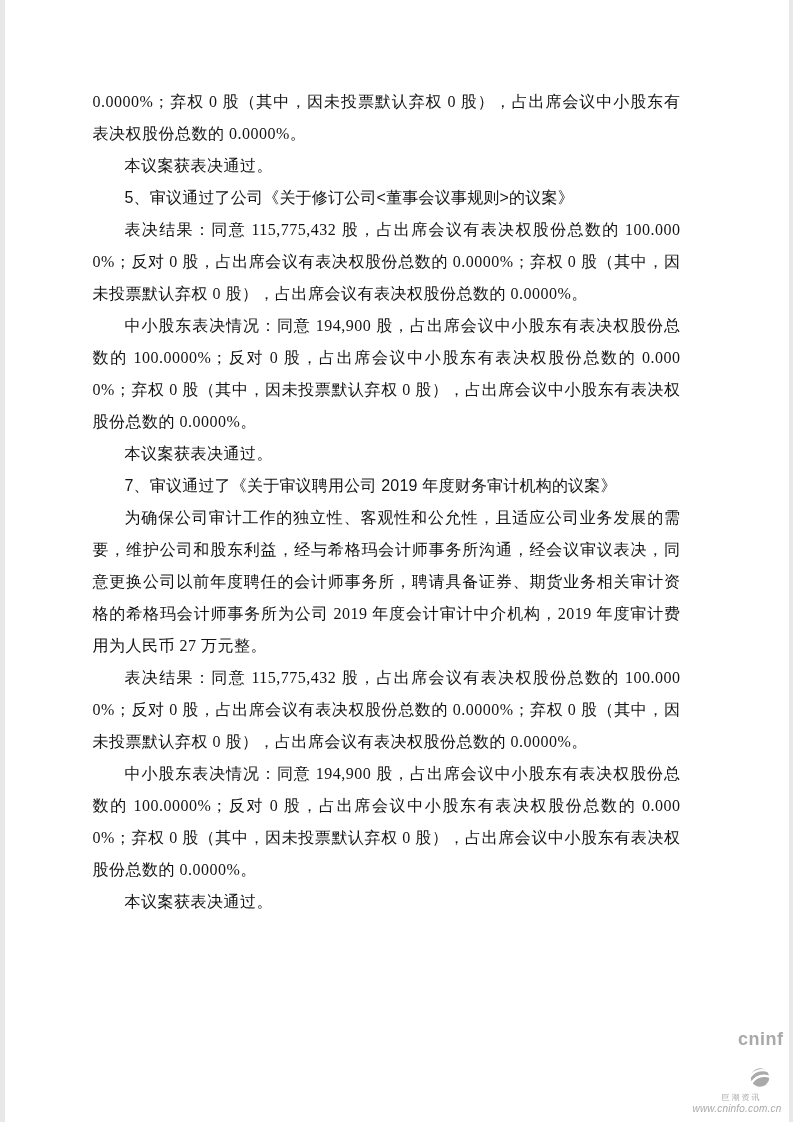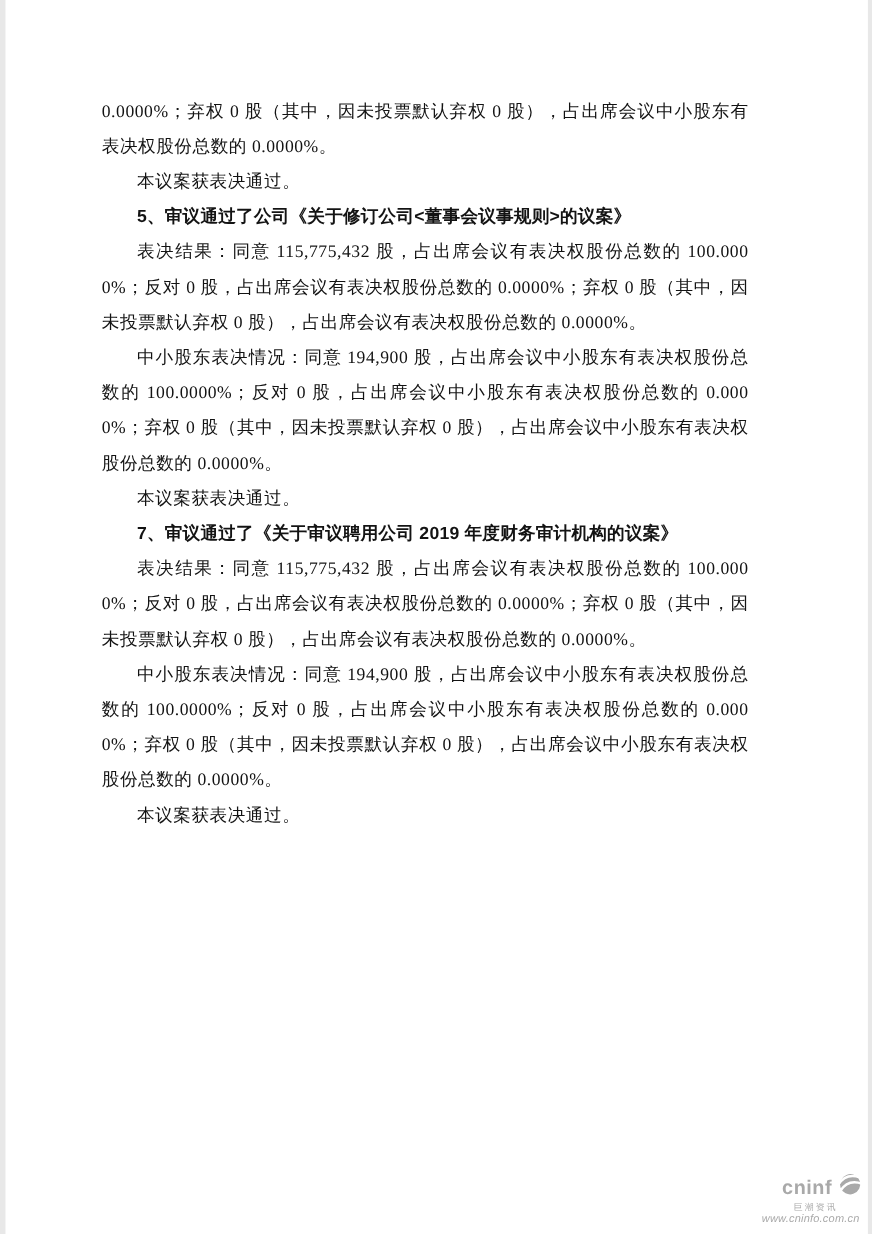--- a/index.html
+++ b/index.html
@@ -36,7 +36,7 @@
     text-indent: 2em;
   }
   .doc-body p.heading {
-    font-weight: bold;
+    font-weight: normal;
     font-family: "Liberation Sans", "DejaVu Sans", sans-serif;
     letter-spacing: 0.2px;
   }

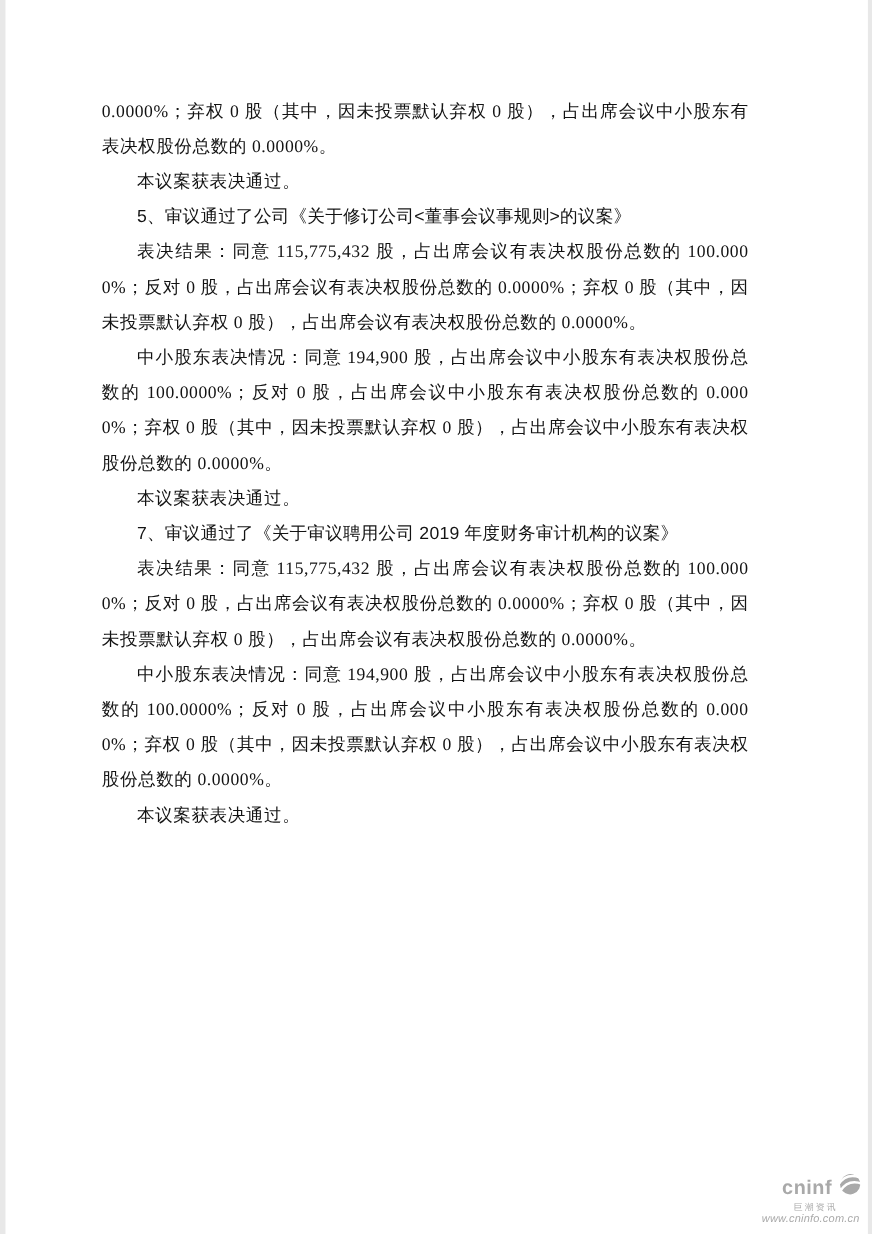--- a/index.html
+++ b/index.html
@@ -91,6 +91,7 @@
       <p class="indent">中小股东表决情况：同意 194,900 股，占出席会议中小股东有表决权股份总数的 100.0000%；反对 0 股，占出席会议中小股东有表决权股份总数的 0.0000%；弃权 0 股（其中，因未投票默认弃权 0 股），占出席会议中小股东有表决权股份总数的 0.0000%。</p>
       <p class="indent">本议案获表决通过。</p>
       <p class="heading indent">7、审议通过了《关于审议聘用公司 2019 年度财务审计机构的议案》</p>
+      <p class="indent">为确保公司审计工作的独立性、客观性和公允性，且适应公司业务发展的需要，维护公司和股东利益，经与希格玛会计师事务所沟通，经会议审议表决，同意更换公司以前年度聘任的会计师事务所，聘请具备证券、期货业务相关审计资格的希格玛会计师事务所为公司 2019 年度会计审计中介机构，2019 年度审计费用为人民币 27 万元整。</p>
       <p class="indent">表决结果：同意 115,775,432 股，占出席会议有表决权股份总数的 100.0000%；反对 0 股，占出席会议有表决权股份总数的 0.0000%；弃权 0 股（其中，因未投票默认弃权 0 股），占出席会议有表决权股份总数的 0.0000%。</p>
       <p class="indent">中小股东表决情况：同意 194,900 股，占出席会议中小股东有表决权股份总数的 100.0000%；反对 0 股，占出席会议中小股东有表决权股份总数的 0.0000%；弃权 0 股（其中，因未投票默认弃权 0 股），占出席会议中小股东有表决权股份总数的 0.0000%。</p>
       <p class="indent">本议案获表决通过。</p>

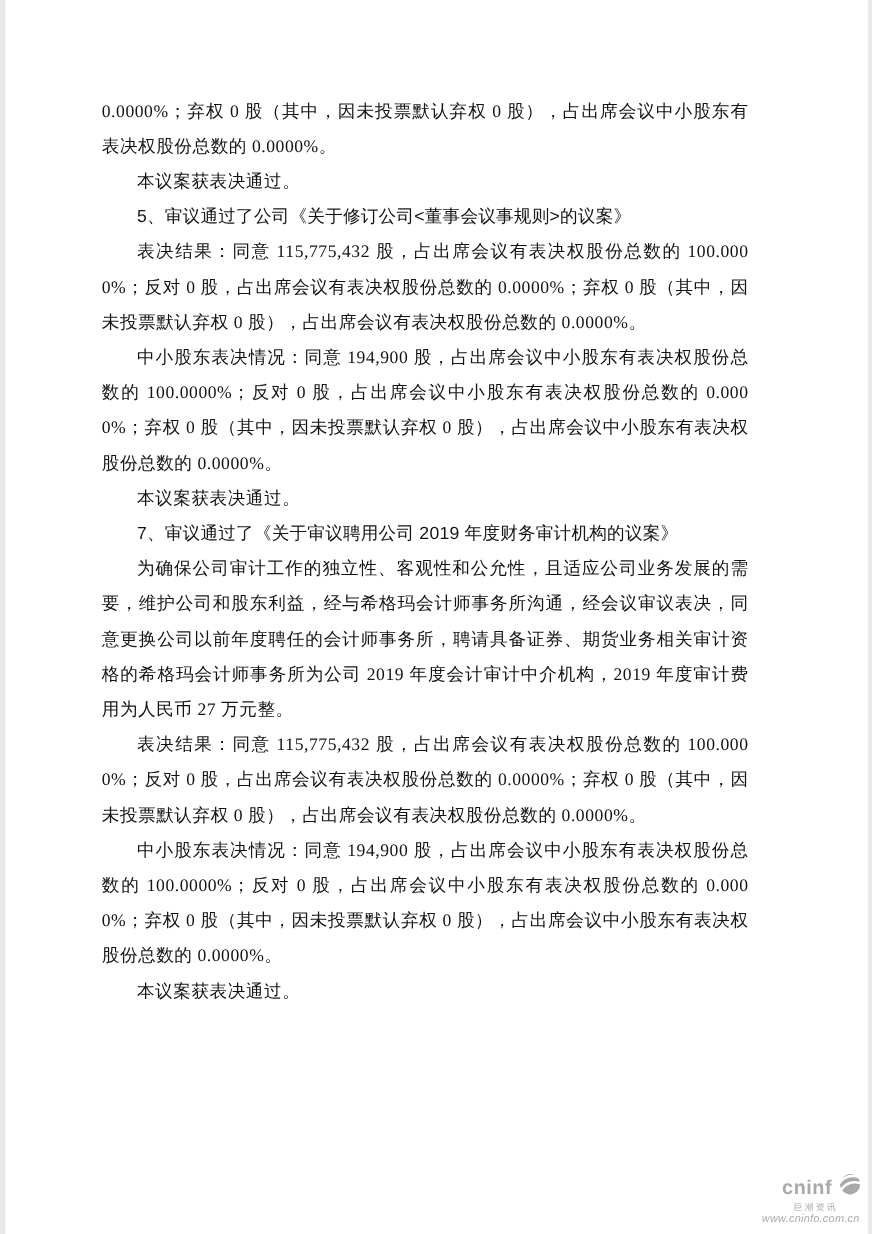--- a/index.html
+++ b/index.html
@@ -54,7 +54,8 @@
   .logo-row {
     display: flex;
     align-items: center;
-    gap: 6px;
+    gap: 19px;
+    flex-direction: column;
   }
   .logo-word {
     font-weight: bold;

